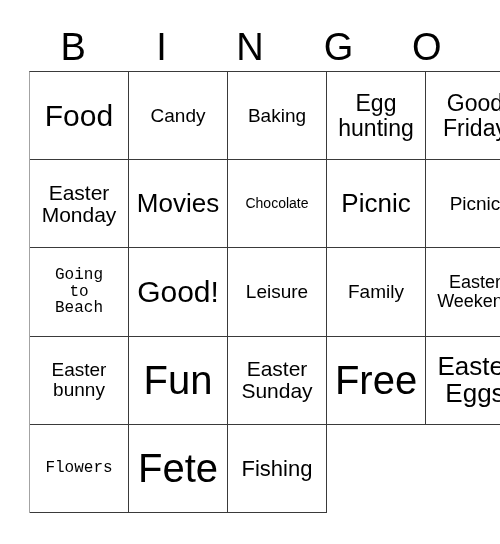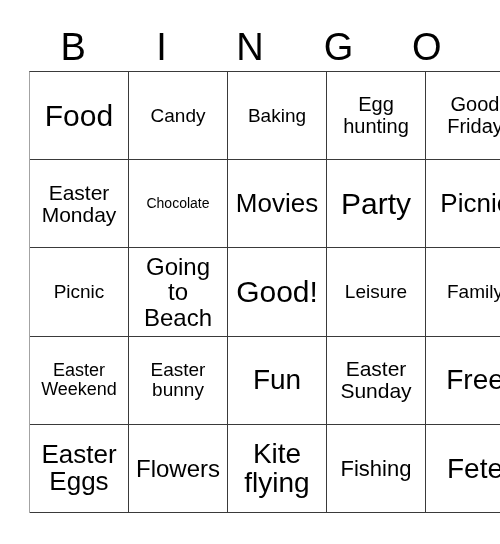--- a/index.html
+++ b/index.html
@@ -86,7 +86,7 @@
   .fs-20 { font-size: 24px; }
   .fs-21 { font-size: 21px; }
   .fs-22 { font-size: 22px; }
-  .fs-23 { font-size: 20px; }
+  .fs-23 { font-size: 23px; }
   .fs-25 { font-size: 19px; }
   .fs-26 { font-size: 26px; }
   .fs-28 { font-size: 28px; }

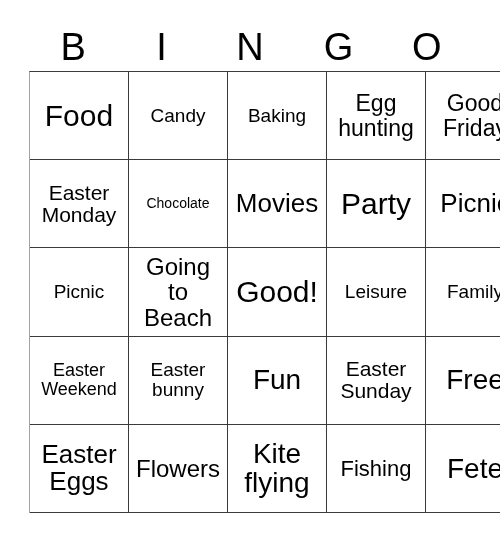--- a/index.html
+++ b/index.html
@@ -131,10 +131,10 @@
 Monday</span>
       </div>
     <div class="cell">
+        <span class="cell-text fs-26">Movies</span>
+      </div>
+    <div class="cell">
         <span class="cell-text fs-14">Chocolate</span>
-      </div>
-    <div class="cell">
-        <span class="cell-text fs-26">Movies</span>
       </div>
     <div class="cell">
         <span class="cell-text fs-30">Party</span>

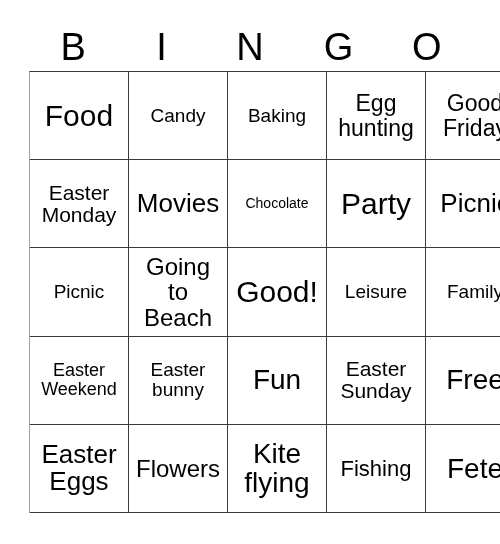--- a/index.html
+++ b/index.html
@@ -137,9 +137,6 @@
         <span class="cell-text fs-14">Chocolate</span>
       </div>
     <div class="cell">
-        <span class="cell-text fs-30">Party</span>
-      </div>
-    <div class="cell">
         <span class="cell-text fs-26">Picnic</span>
       </div>
 

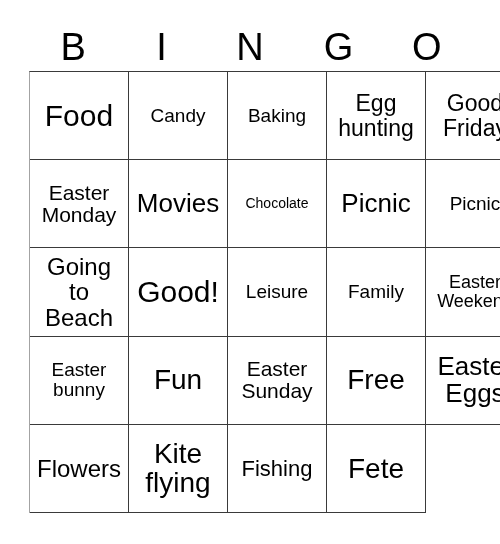--- a/index.html
+++ b/index.html
@@ -83,7 +83,7 @@
   
   .fs-14 { font-size: 14px; }
   .fs-18 { font-size: 18px; }
-  .fs-20 { font-size: 24px; }
+  .fs-20 { font-size: 16px; font-family: Liberation Mono, monospace; }
   .fs-21 { font-size: 21px; }
   .fs-22 { font-size: 22px; }
   .fs-23 { font-size: 23px; }

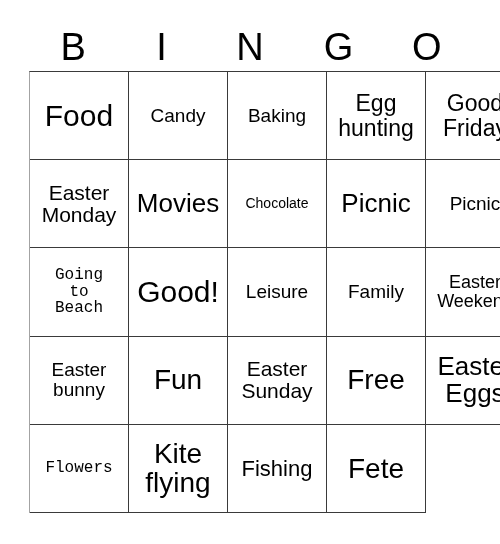--- a/index.html
+++ b/index.html
@@ -91,7 +91,7 @@
   .fs-26 { font-size: 26px; }
   .fs-28 { font-size: 28px; }
   .fs-30 { font-size: 30px; }
-  .fs-32 { font-size: 28px; }
+  .fs-32 { font-size: 40px; }
 </style>
 </head>
 <body>

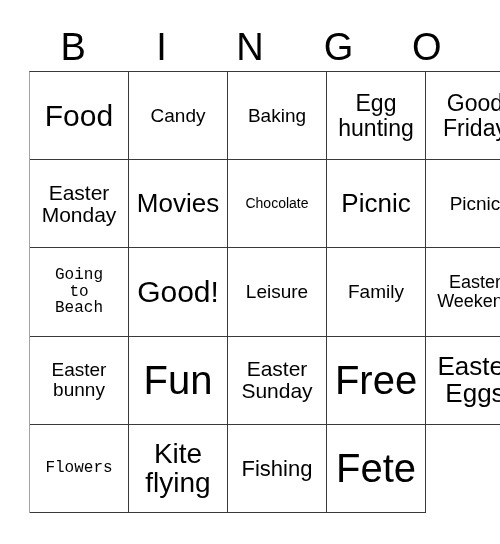--- a/index.html
+++ b/index.html
@@ -185,10 +185,6 @@
         <span class="cell-text fs-20">Flowers</span>
       </div>
     <div class="cell">
-        <span class="cell-text fs-28">Kite
-flying</span>
-      </div>
-    <div class="cell">
         <span class="cell-text fs-22">Fishing</span>
       </div>
     <div class="cell">

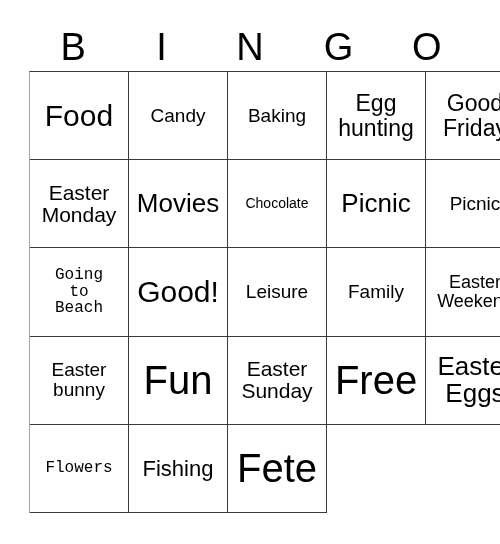--- a/index.html
+++ b/index.html
@@ -185,10 +185,10 @@
         <span class="cell-text fs-20">Flowers</span>
       </div>
     <div class="cell">
-        <span class="cell-text fs-22">Fishing</span>
+        <span class="cell-text fs-32">Fete</span>
       </div>
     <div class="cell">
-        <span class="cell-text fs-32">Fete</span>
+        <span class="cell-text fs-22">Fishing</span>
       </div>
   </div>
 

